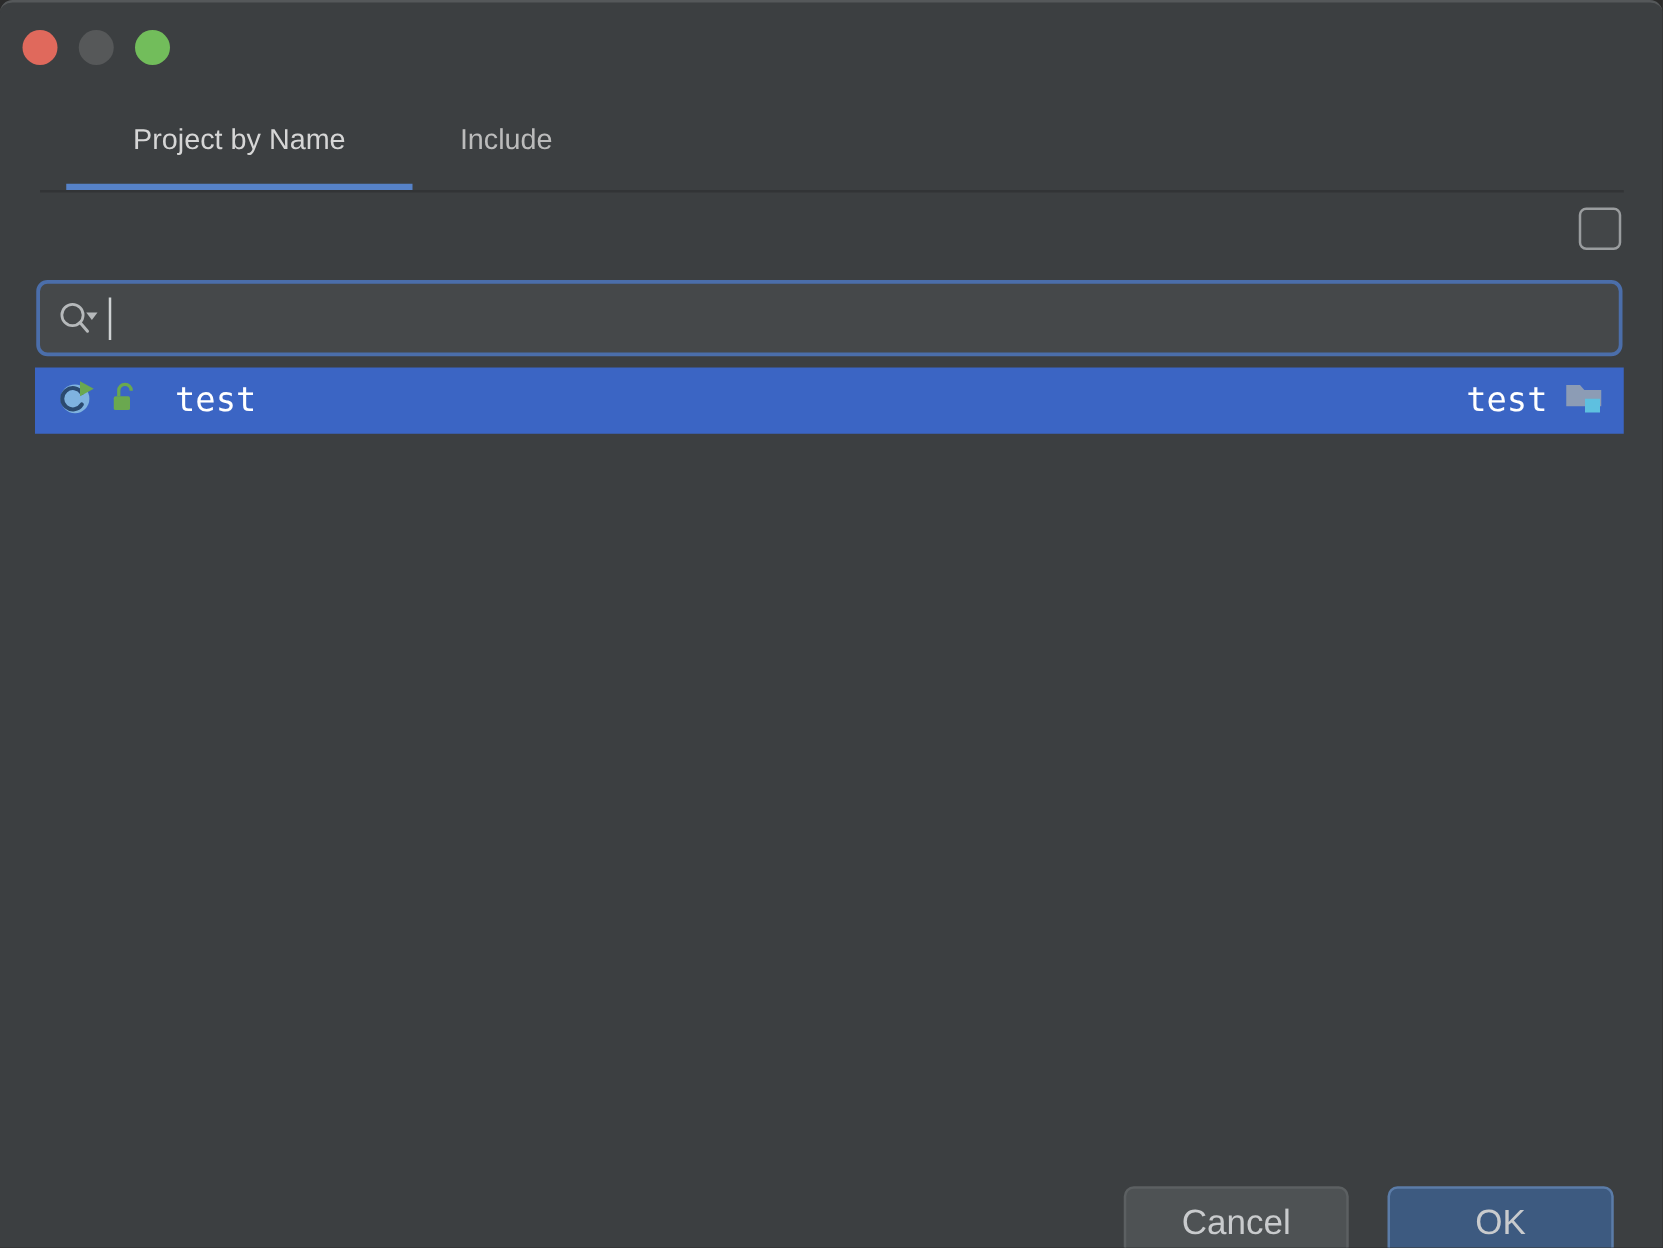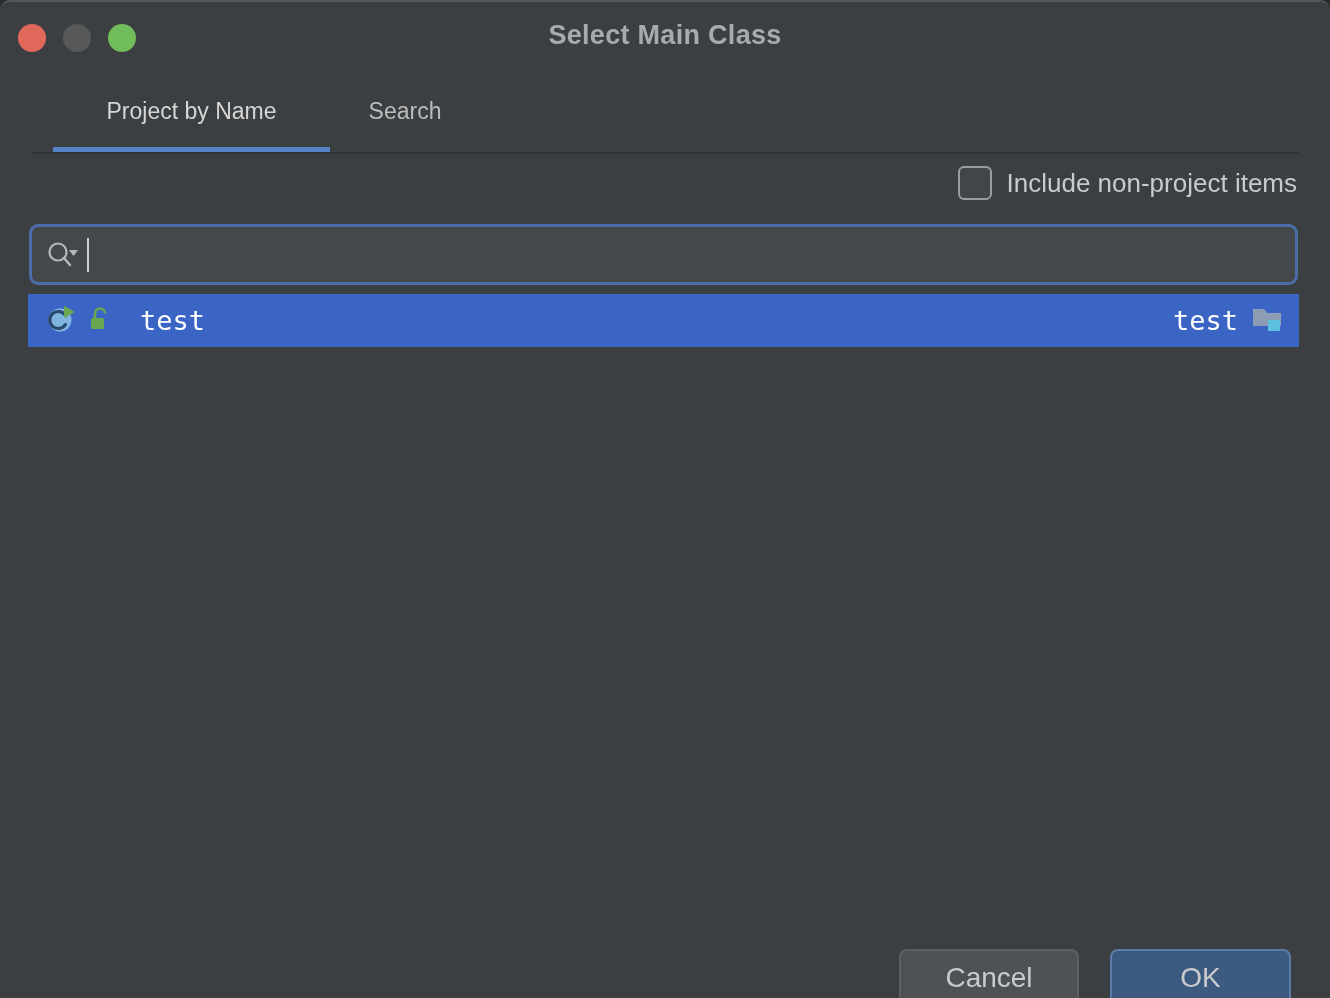--- a/index.html
+++ b/index.html
@@ -245,7 +245,6 @@
       <div class="light zoom"></div>
     </div>
 
-    <div id="window-title">Select Main Class</div>
   </div>
 
   <div id="tabbar">

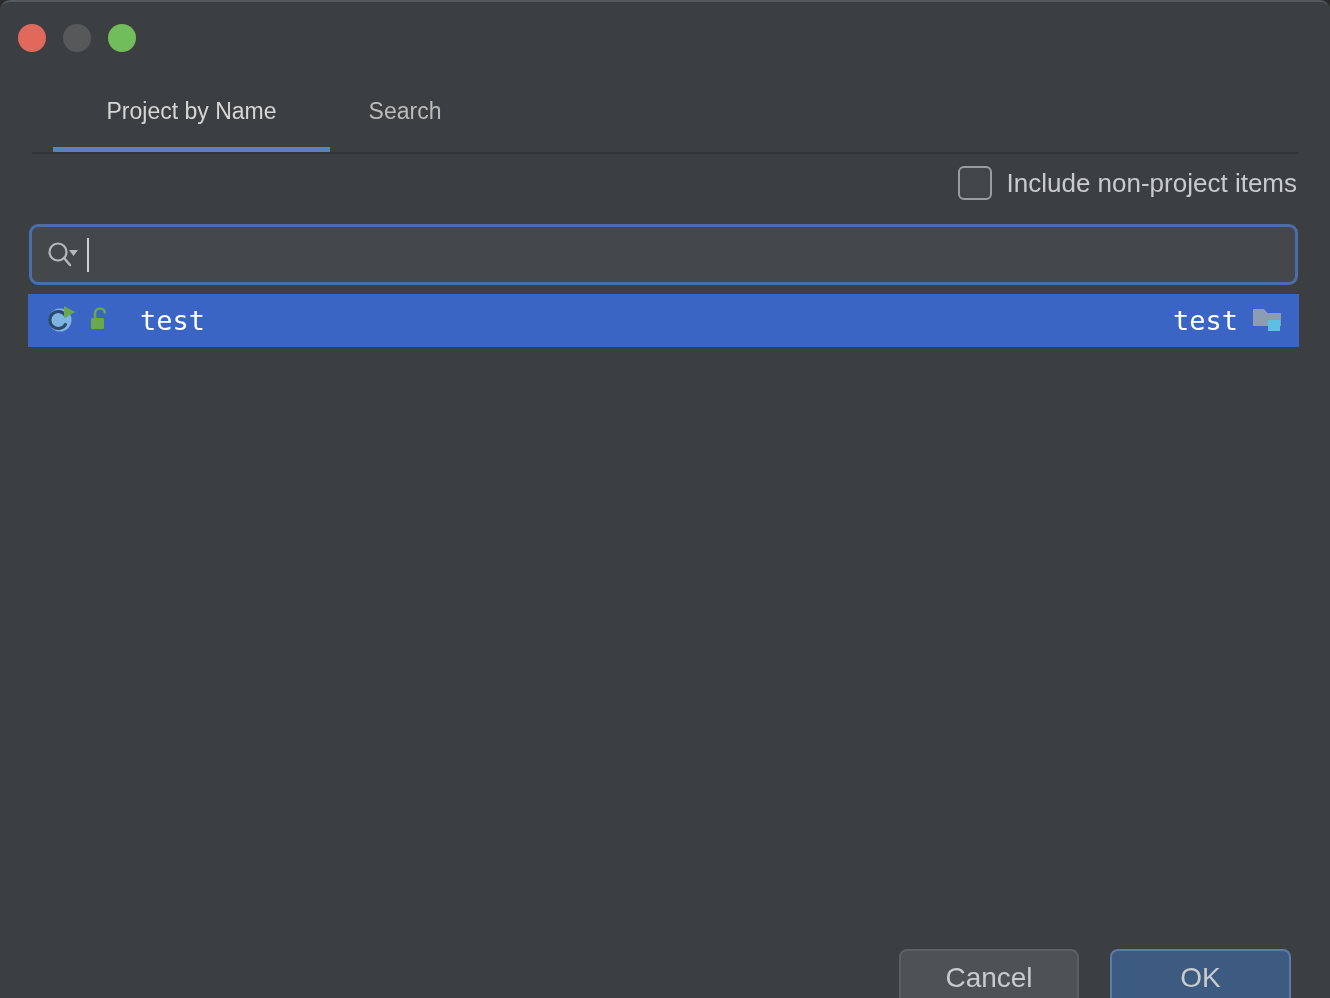--- a/index.html
+++ b/index.html
@@ -253,7 +253,7 @@
       <span class="tab-underline"></span>
     </div>
     <div class="tab" id="tab-project">
-      <span class="tab-label">Search</span>
+      <span class="tab-label">Include</span>
       <span class="tab-underline"></span>
     </div>
   </div>

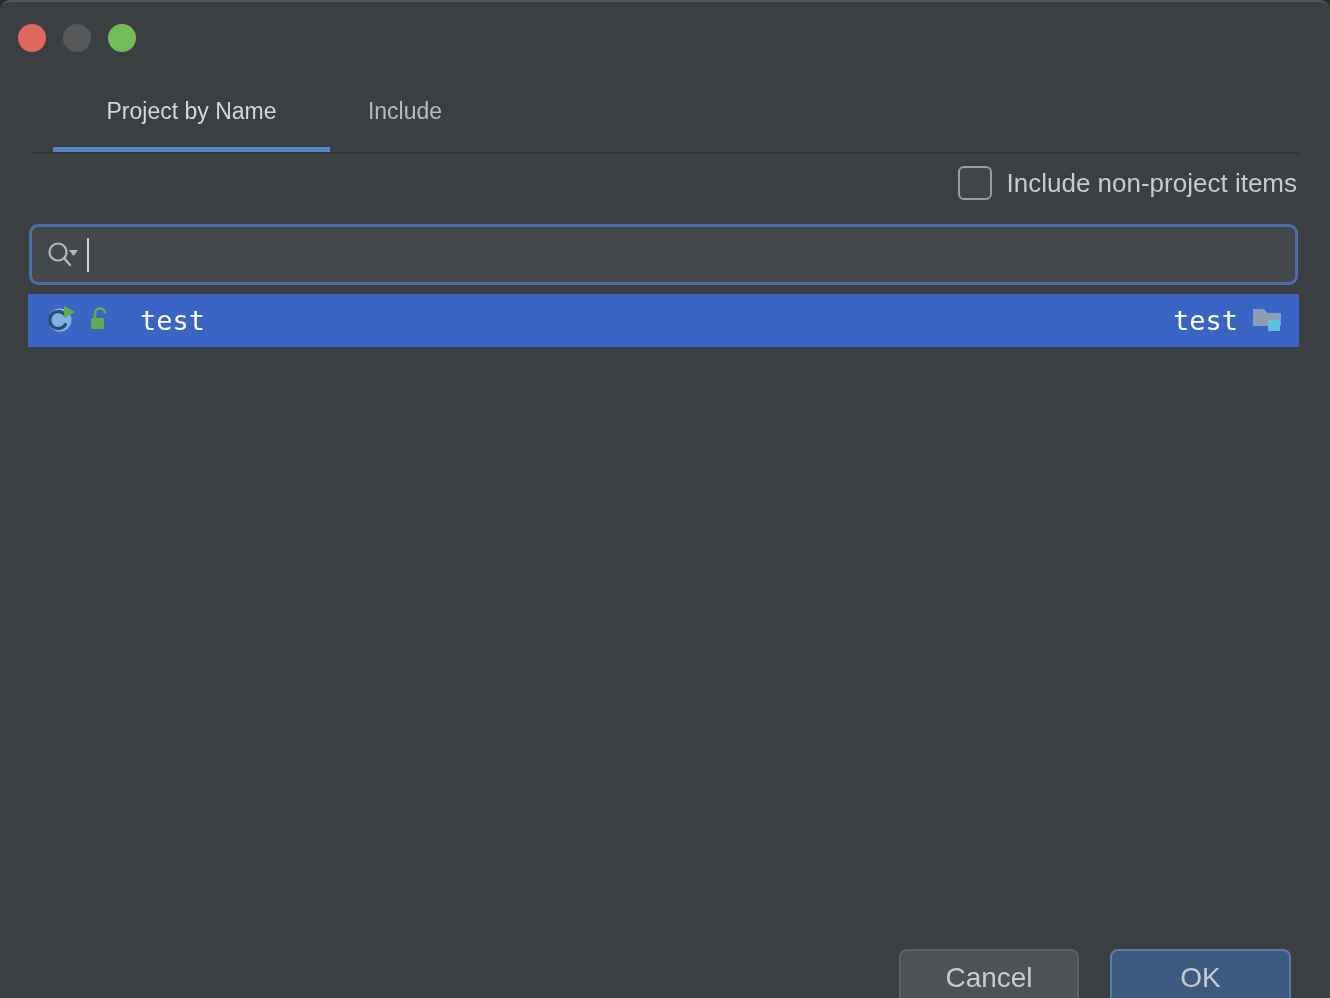--- a/index.html
+++ b/index.html
@@ -261,7 +261,6 @@
 
   <div id="include-row">
     <div id="include-checkbox"></div>
-    <div id="include-label">Include non-project items</div>
   </div>
 
   <div id="search-wrap">

